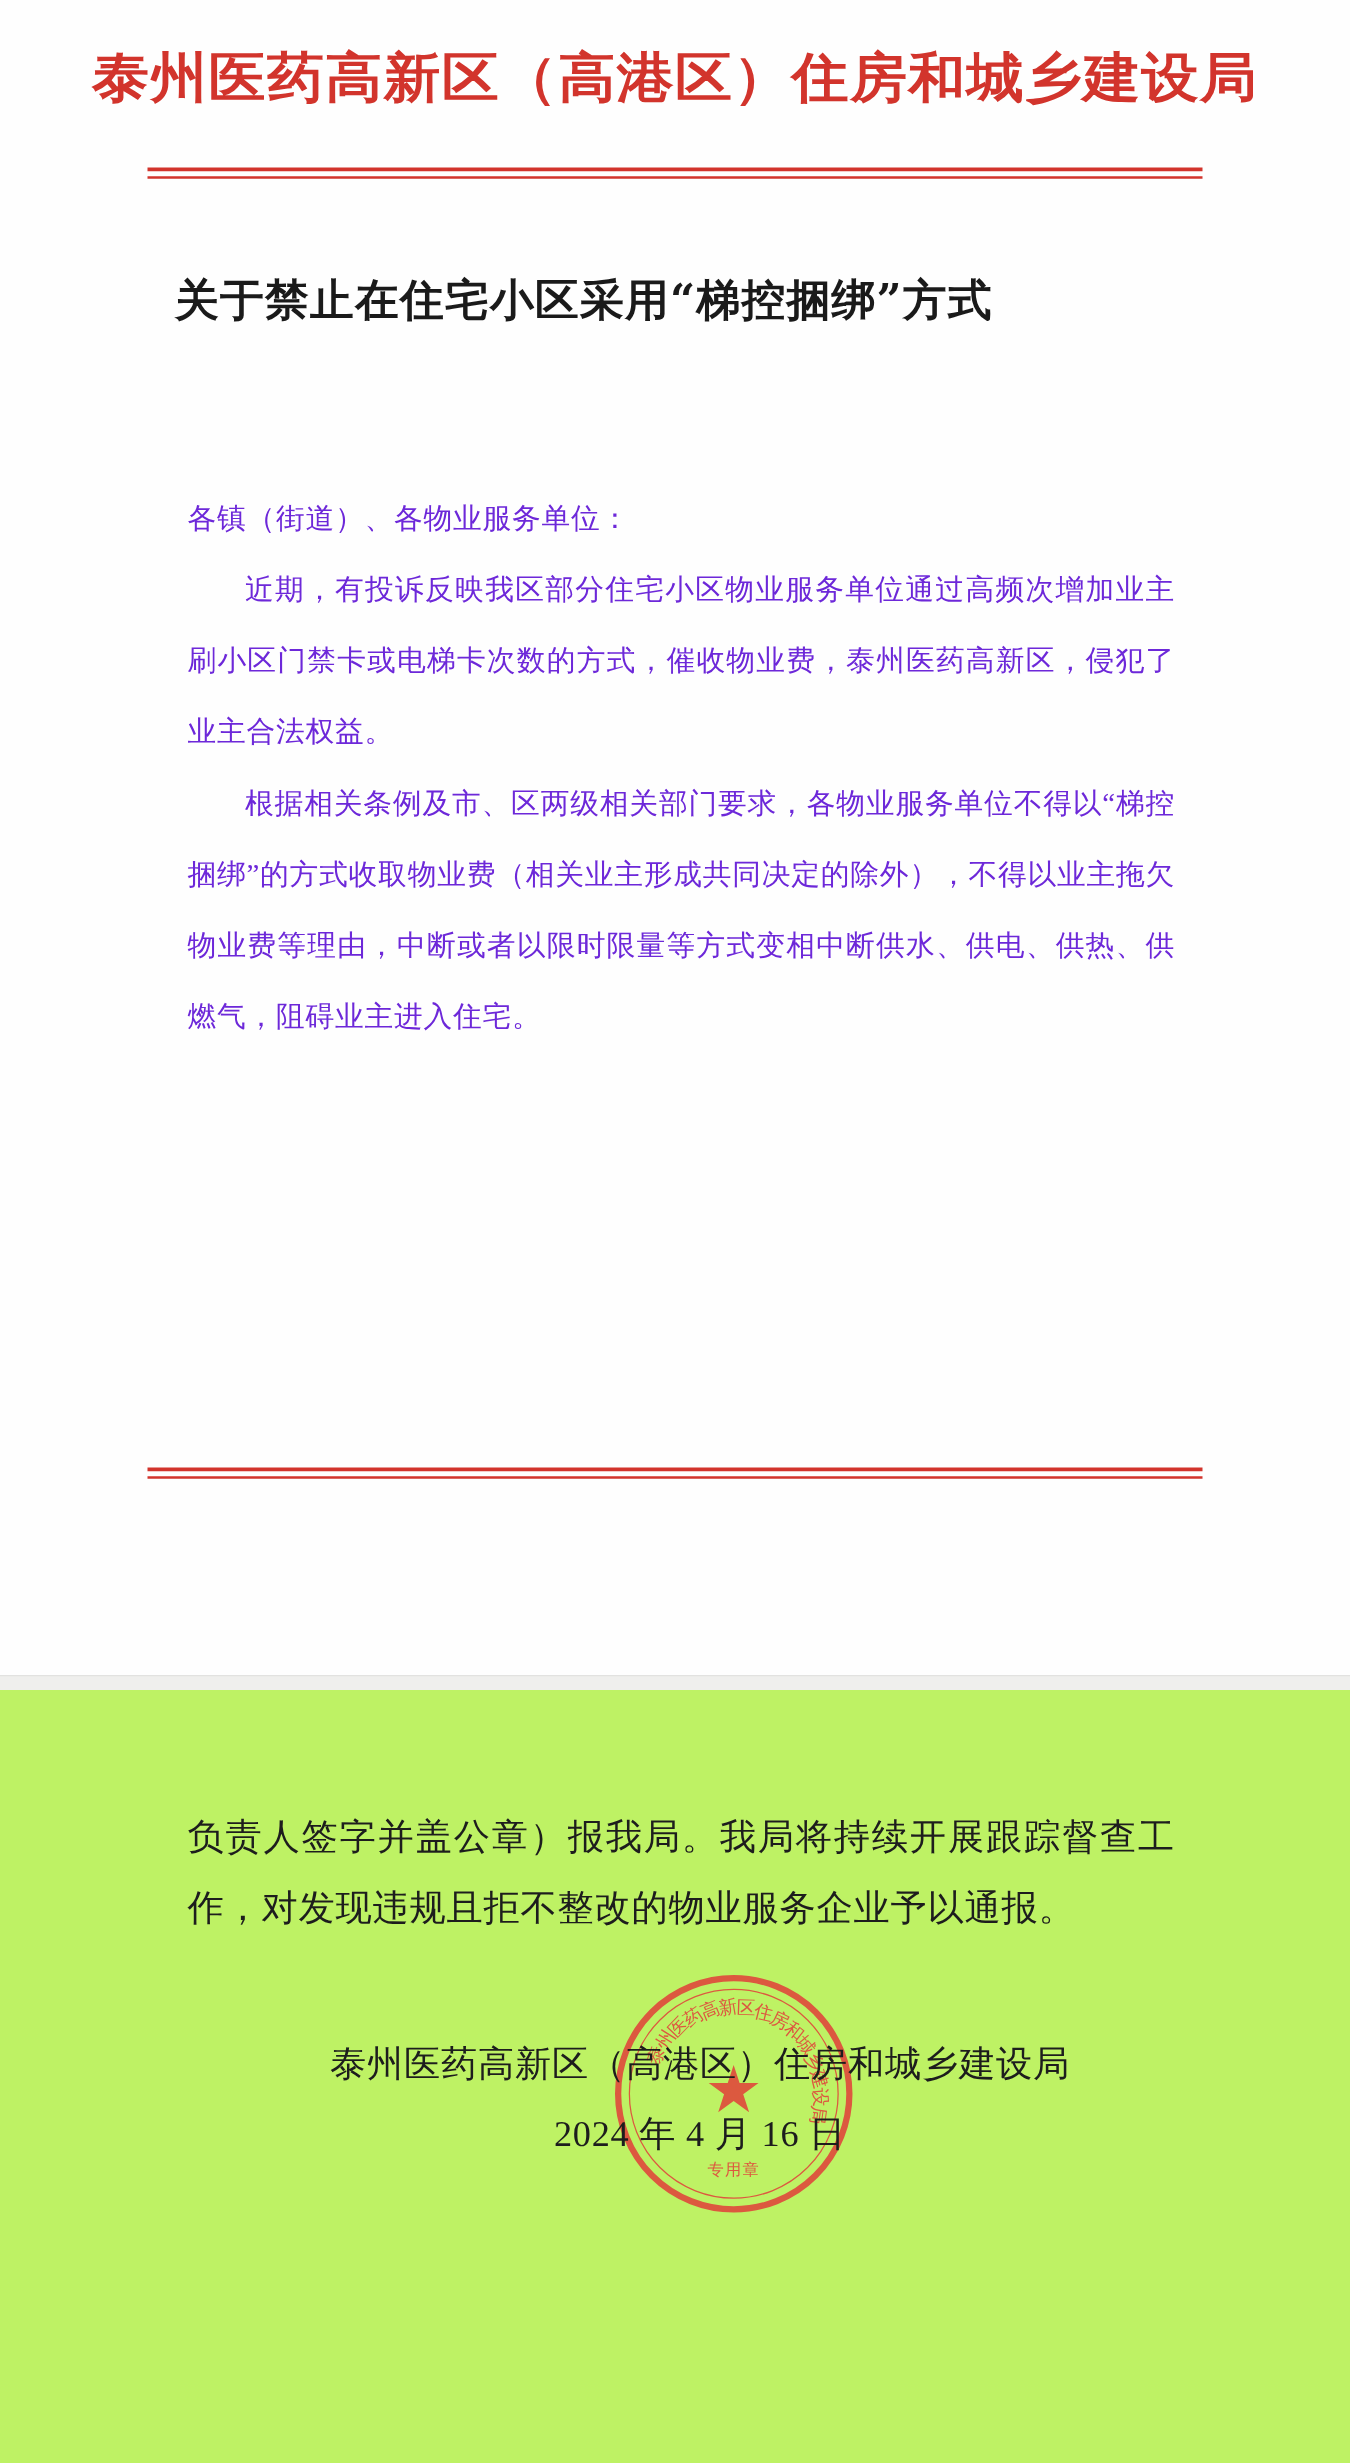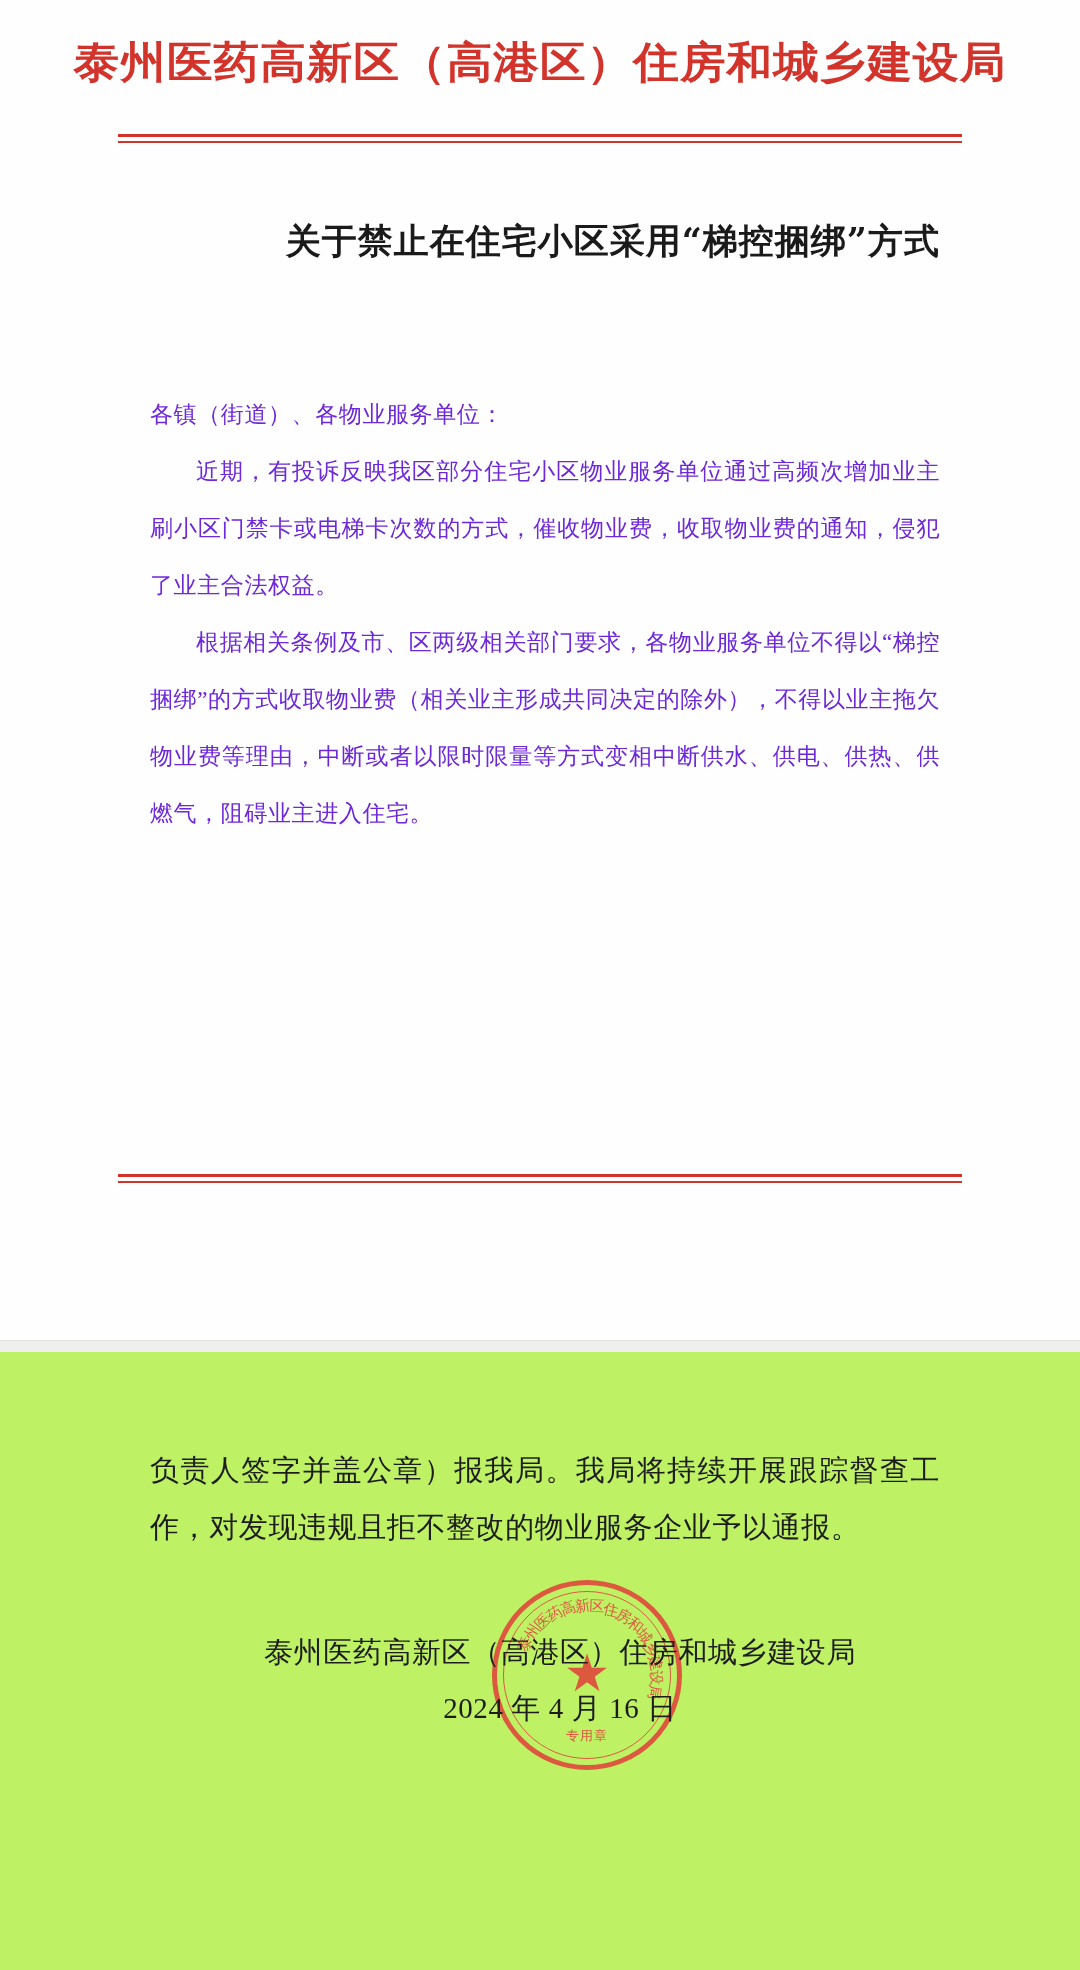--- a/index.html
+++ b/index.html
@@ -91,7 +91,7 @@
     left: 140px;
     top: 212px;
     width: 800px;
-    text-align: right;
+    text-align: left;
     font-family: "DejaVu Serif", "Liberation Serif", serif;
     font-weight: bold;
     font-size: 35px;

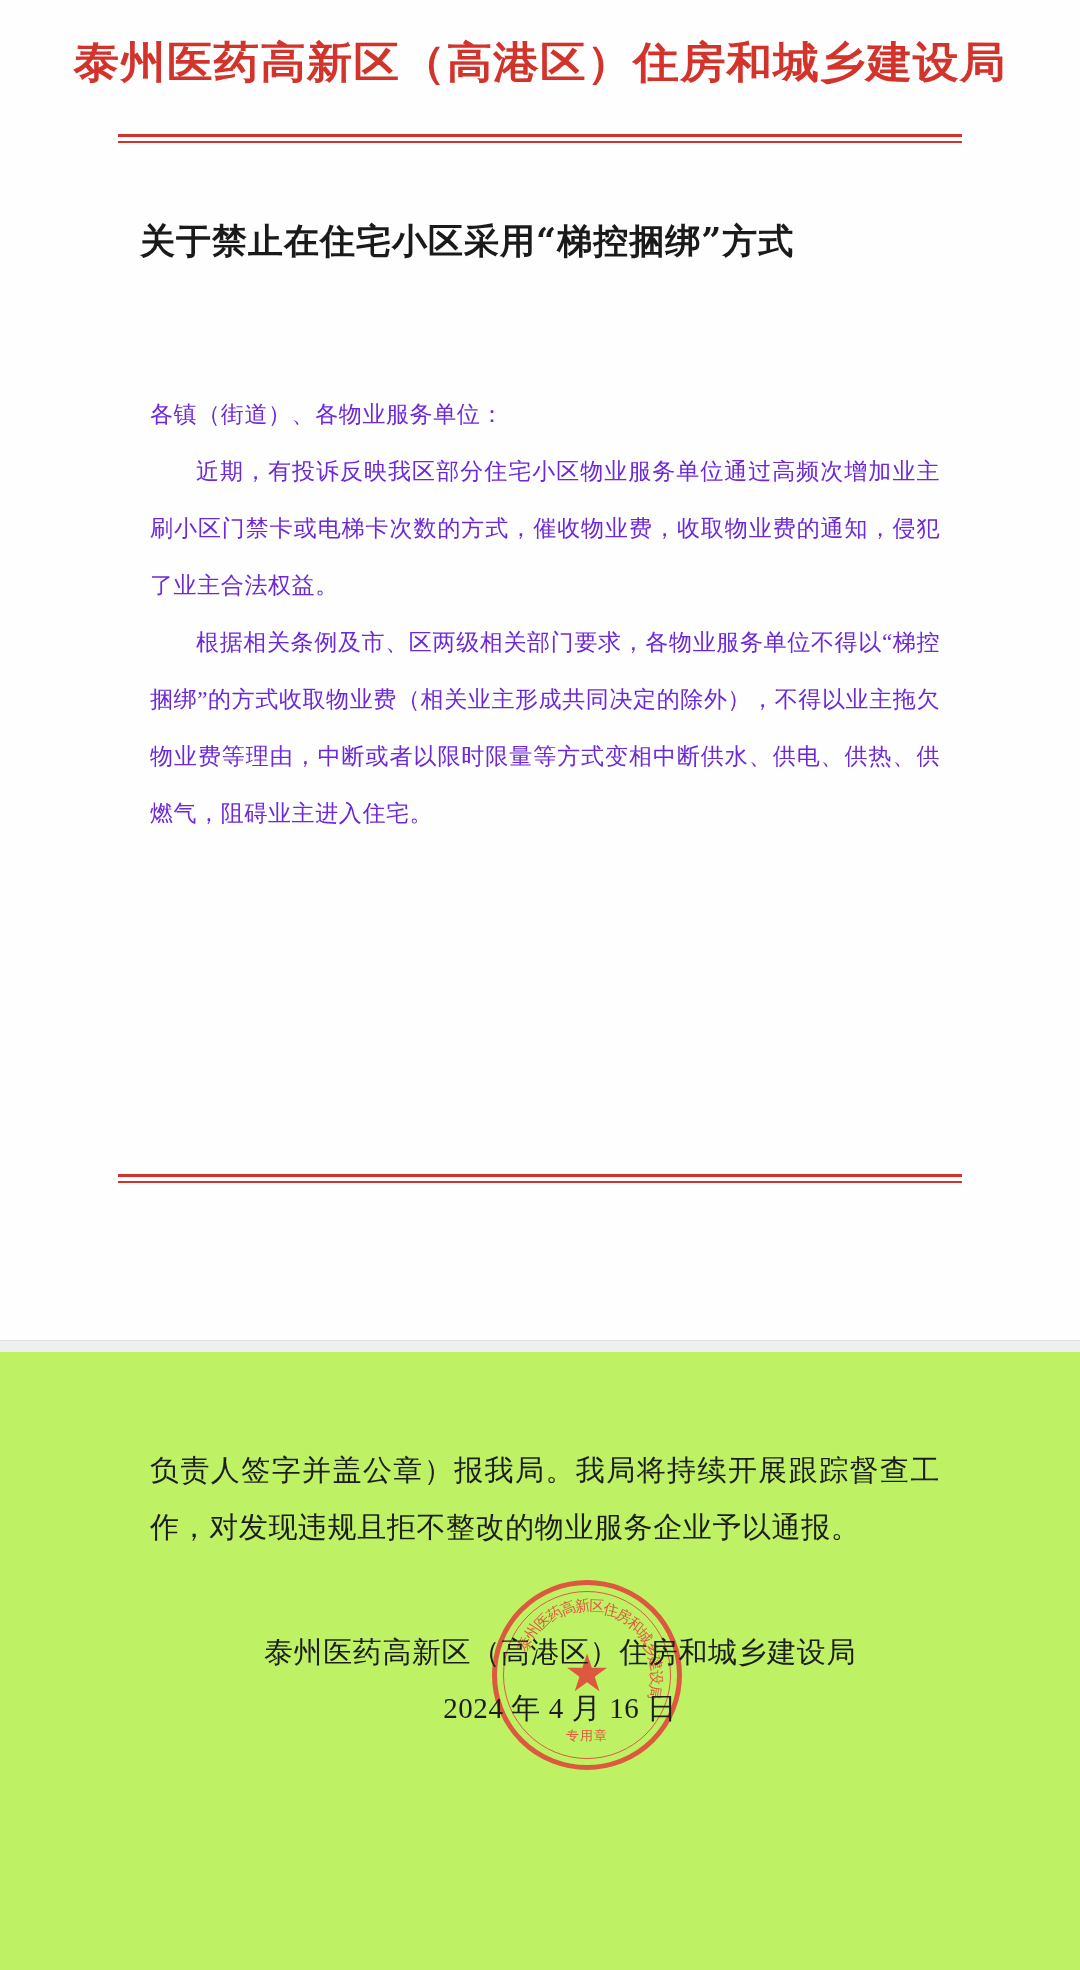--- a/index.html
+++ b/index.html
@@ -231,7 +231,7 @@
 
     <div class="body-text">
       <p>各镇（街道）、各物业服务单位：</p>
-      <p class="indent">近期，有投诉反映我区部分住宅小区物业服务单位通过高频次增加业主刷小区门禁卡或电梯卡次数的方式，催收物业费，收取物业费的通知，侵犯了业主合法权益。</p>
+      <p class="indent">近期，有投诉反映我区部分住宅小区物业服务单位通过高频次增加业主刷小区门禁卡或电梯卡次数的方式，催收物业费，泰州医药高新区，侵犯了业主合法权益。</p>
       <p class="indent">根据相关条例及市、区两级相关部门要求，各物业服务单位不得以“梯控捆绑”的方式收取物业费（相关业主形成共同决定的除外），不得以业主拖欠物业费等理由，中断或者以限时限量等方式变相中断供水、供电、供热、供燃气，阻碍业主进入住宅。</p>
     </div>
 

